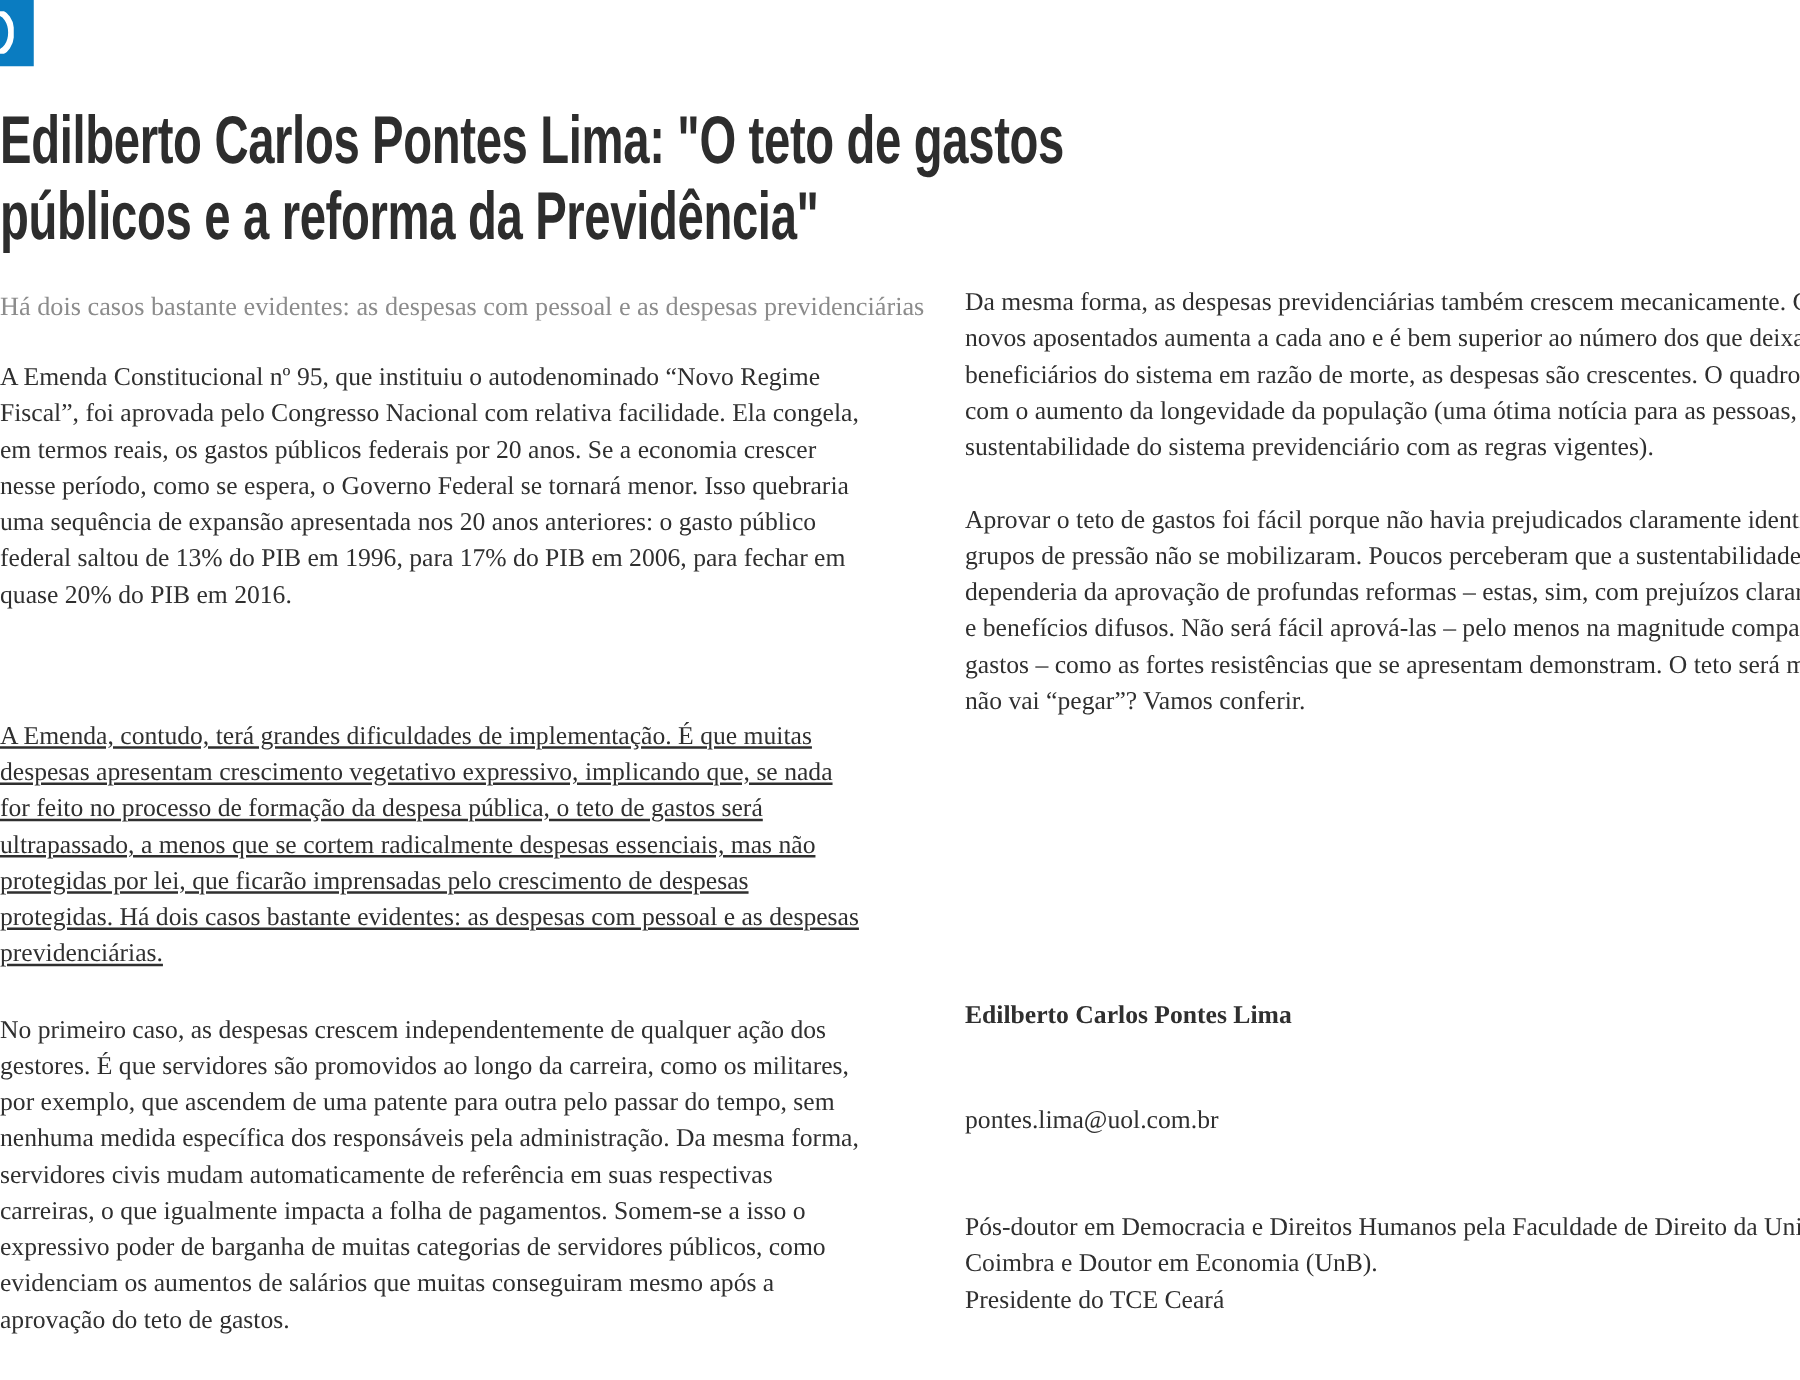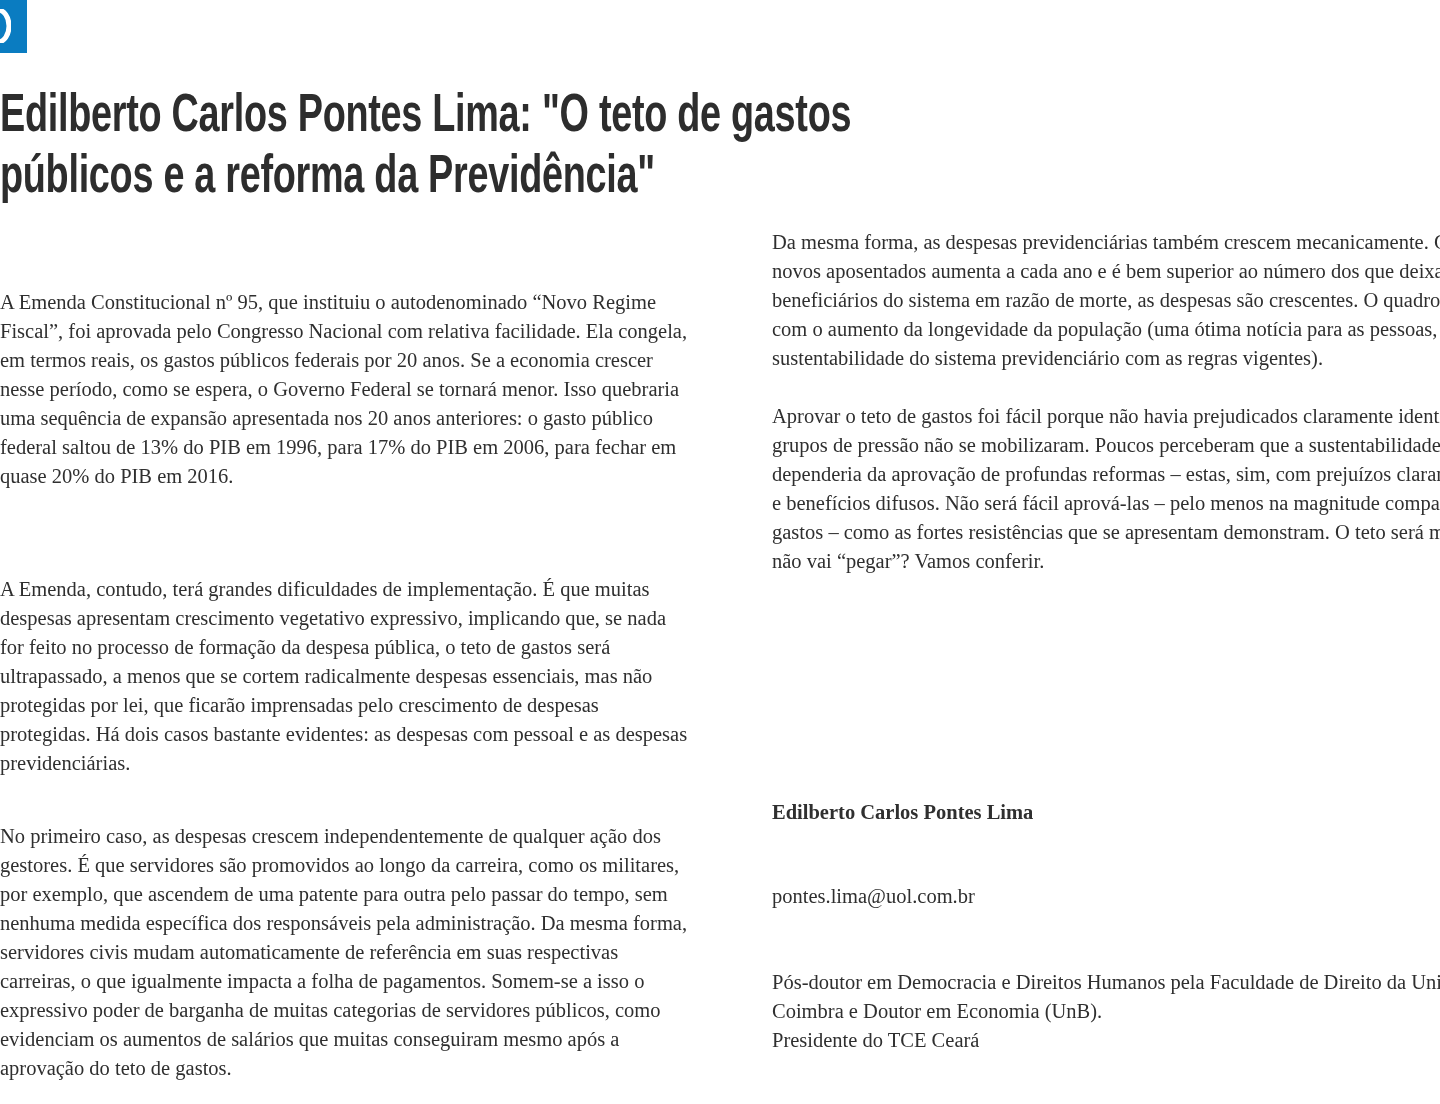--- a/index.html
+++ b/index.html
@@ -147,6 +147,7 @@
     <span class="hl-line">públicos e a reforma da Previdência"</span>
   </h1>
 
+  <p class="subtitle">Há dois casos bastante evidentes: as despesas com pessoal e as despesas previdenciárias</p>
 
   <div class="col col-left">
     <p class="gap-big">A Emenda Constitucional nº 95, que instituiu o autodenominado “Novo Regime Fiscal”, foi aprovada pelo Congresso Nacional com relativa facilidade. Ela congela, em termos reais, os gastos públicos federais por 20 anos. Se a economia crescer nesse período, como se espera, o Governo Federal se tornará menor. Isso quebraria uma sequência de expansão apresentada nos 20 anos anteriores: o gasto público federal saltou de 13% do PIB em 1996, para 17% do PIB em 2006, para fechar em quase 20% do PIB em 2016.</p>

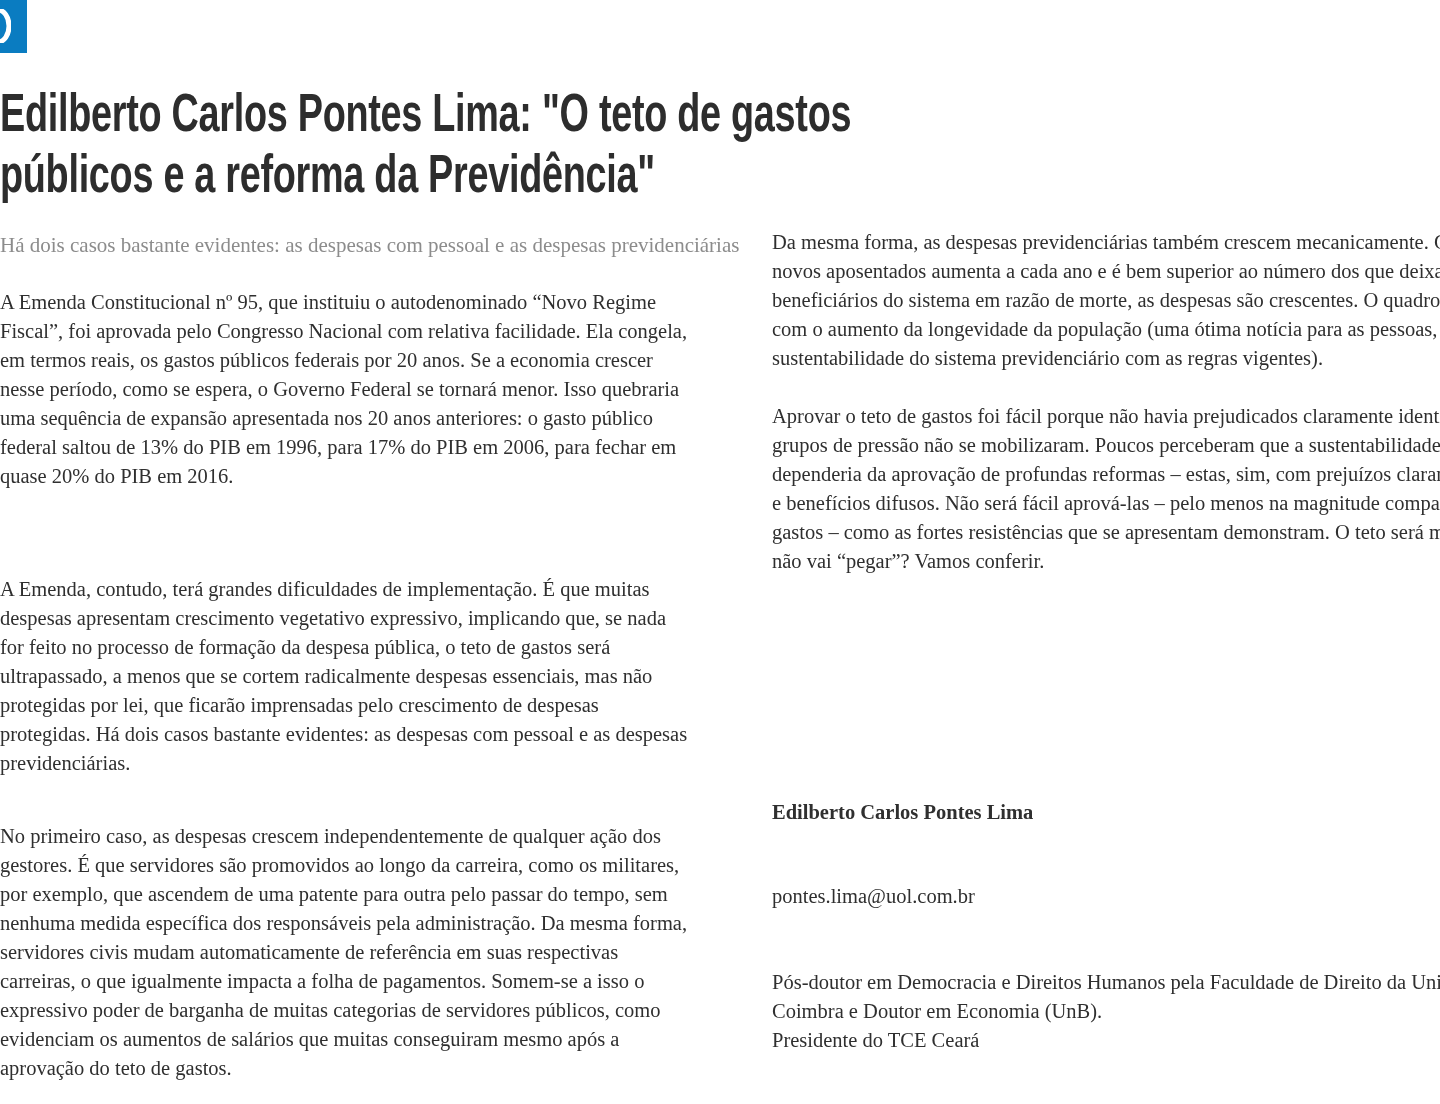--- a/index.html
+++ b/index.html
@@ -101,7 +101,7 @@
     white-space: pre-line;
   }
   .col p.gap-big   { margin-bottom: 84px; }
-  .col p.gap-small { margin-bottom: 44px; }
+  .col p.gap-small { margin-bottom: 32px; text-decoration: underline; }
 
   
   .signature {

